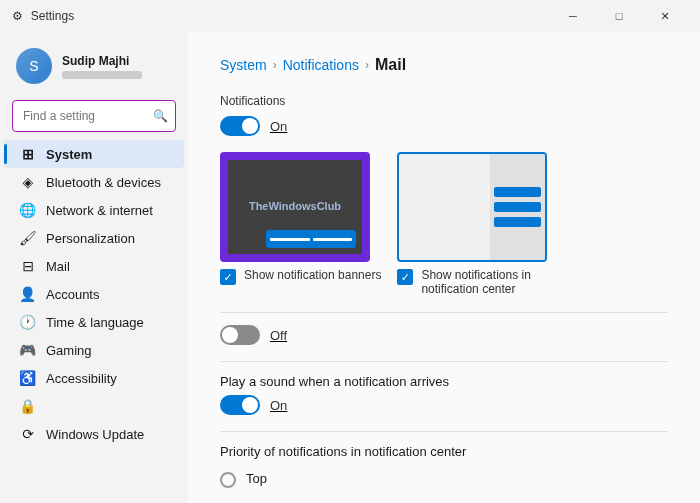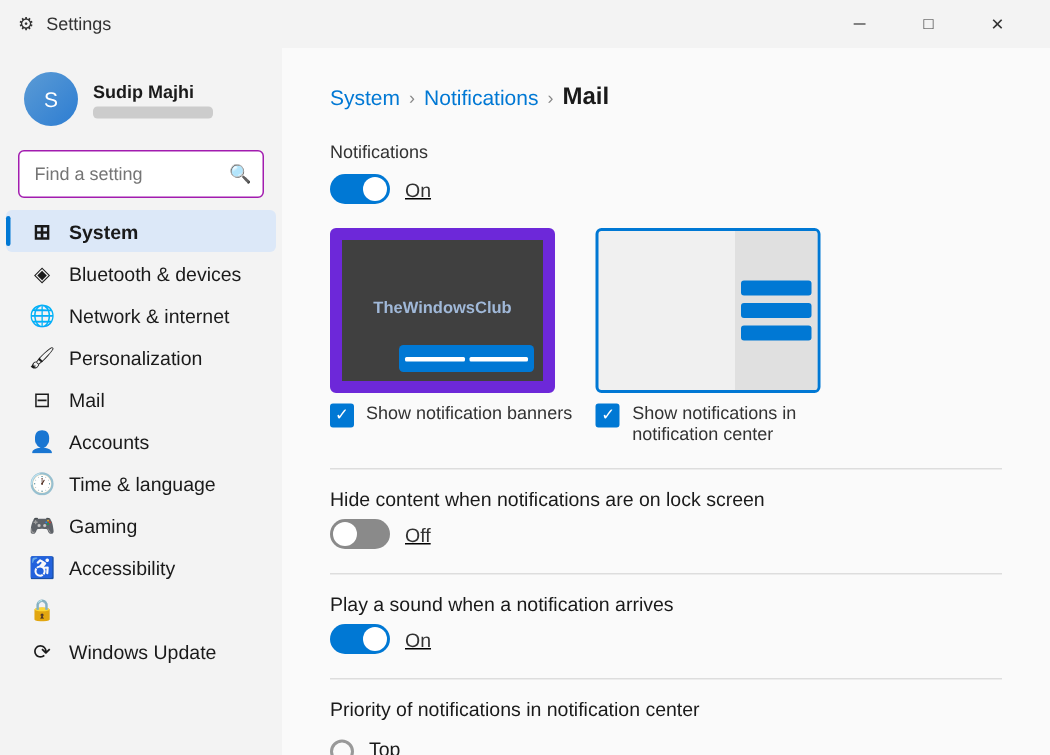--- a/index.html
+++ b/index.html
@@ -509,7 +509,6 @@
     <div class="divider"></div>
 
     <div class="setting-section">
-      <div class="setting-title">Hide content when notifications are on lock screen</div>
       <div class="toggle-row">
         <div class="toggle off">
           <div class="toggle-knob"></div>

